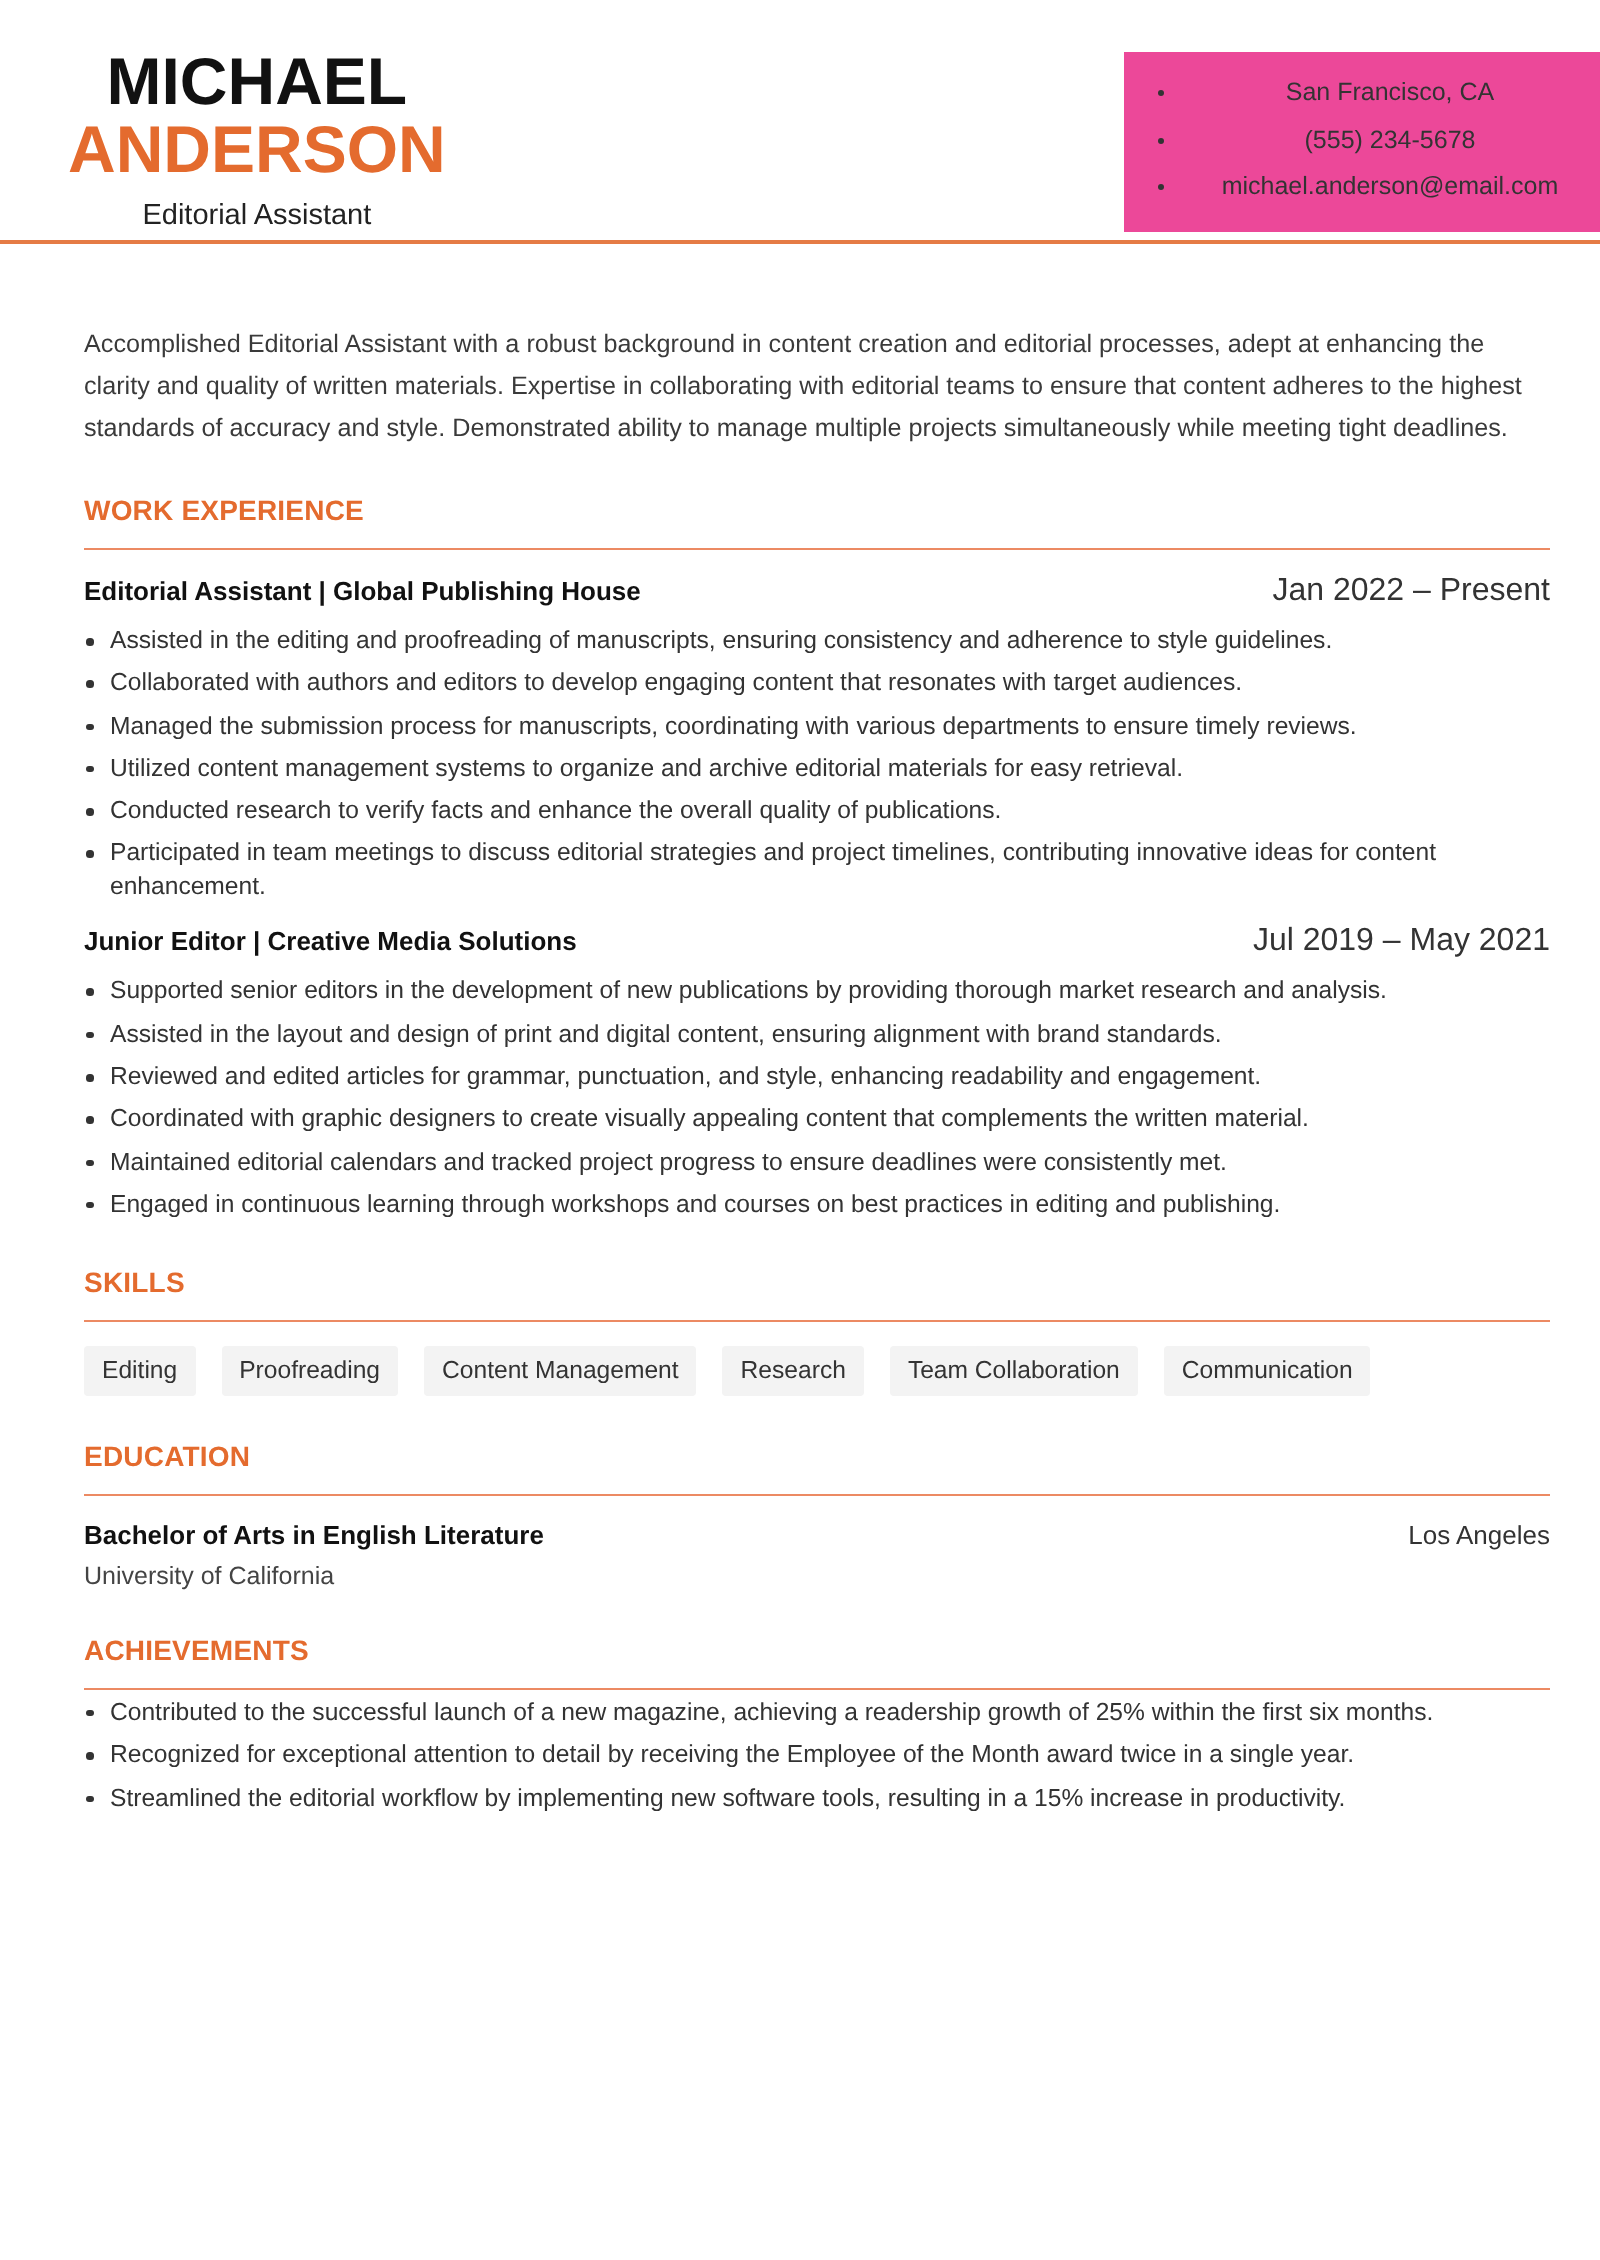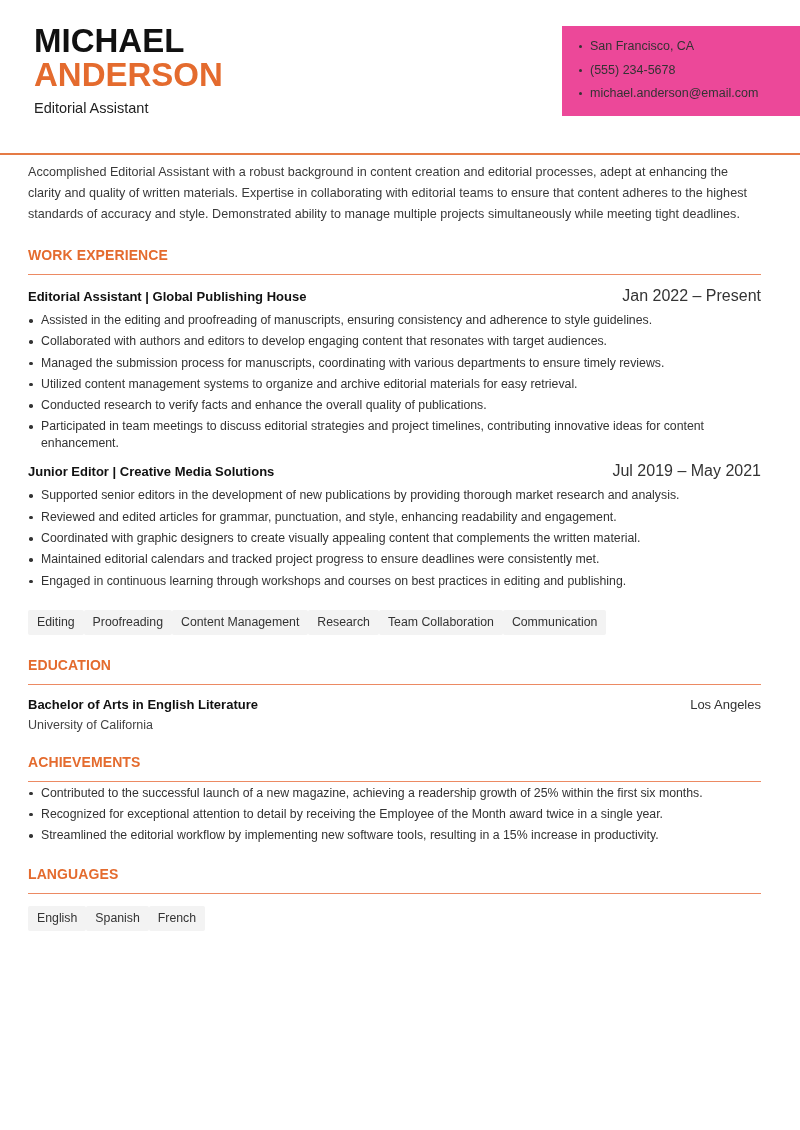--- a/index.html
+++ b/index.html
@@ -12,8 +12,9 @@
     }
     .header {
       position: relative;
-      height: 155px;
+      height: 122px;
       border-bottom: 2px solid #e57b45;
+      text-align: center;
     }
     .name-block { position: absolute; left: 34px; top: 24px; }
     .first-name {

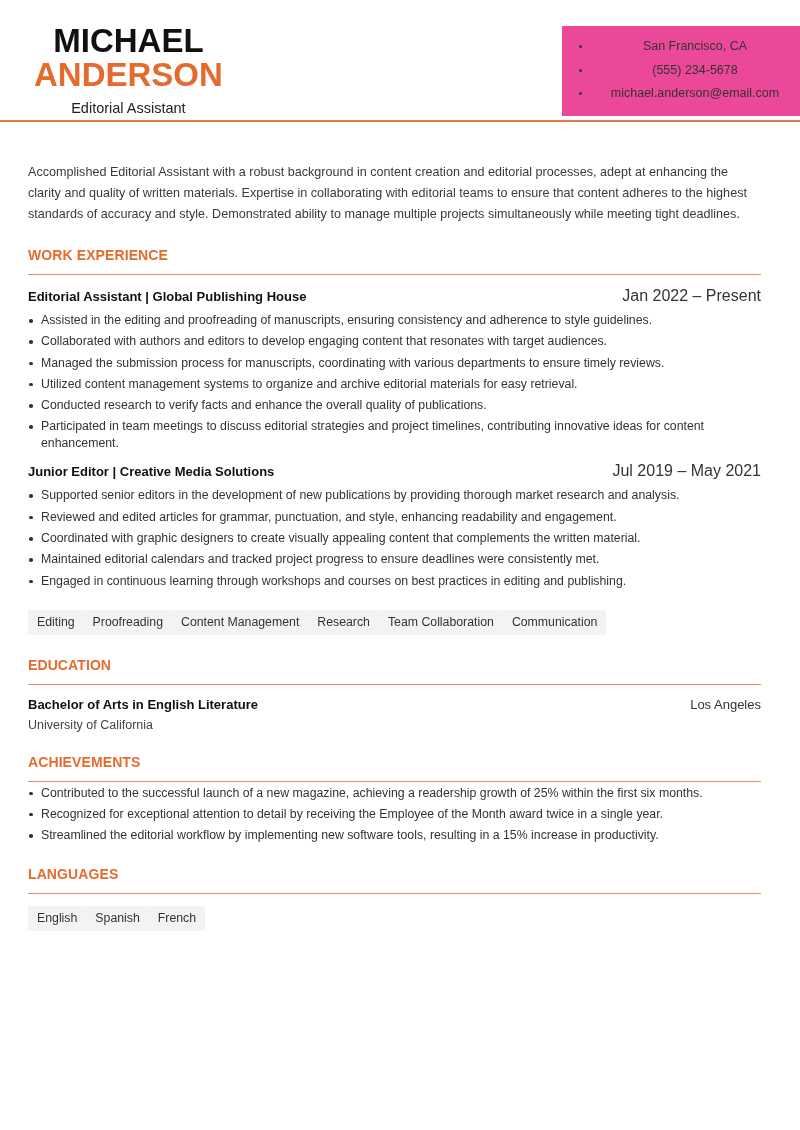--- a/index.html
+++ b/index.html
@@ -40,7 +40,7 @@
       content: ""; position: absolute; left: 0; top: 9px; width: 3px; height: 3px;
       background: #333; border-radius: 50%;
     }
-    .main { position: absolute; left: 28px; top: 162px; width: 733px; }
+    .main { position: absolute; left: 42px; top: 162px; width: 733px; }
     .summary {
       font-size: 12.6px; line-height: 21px; color: #3a3a3a;
     }

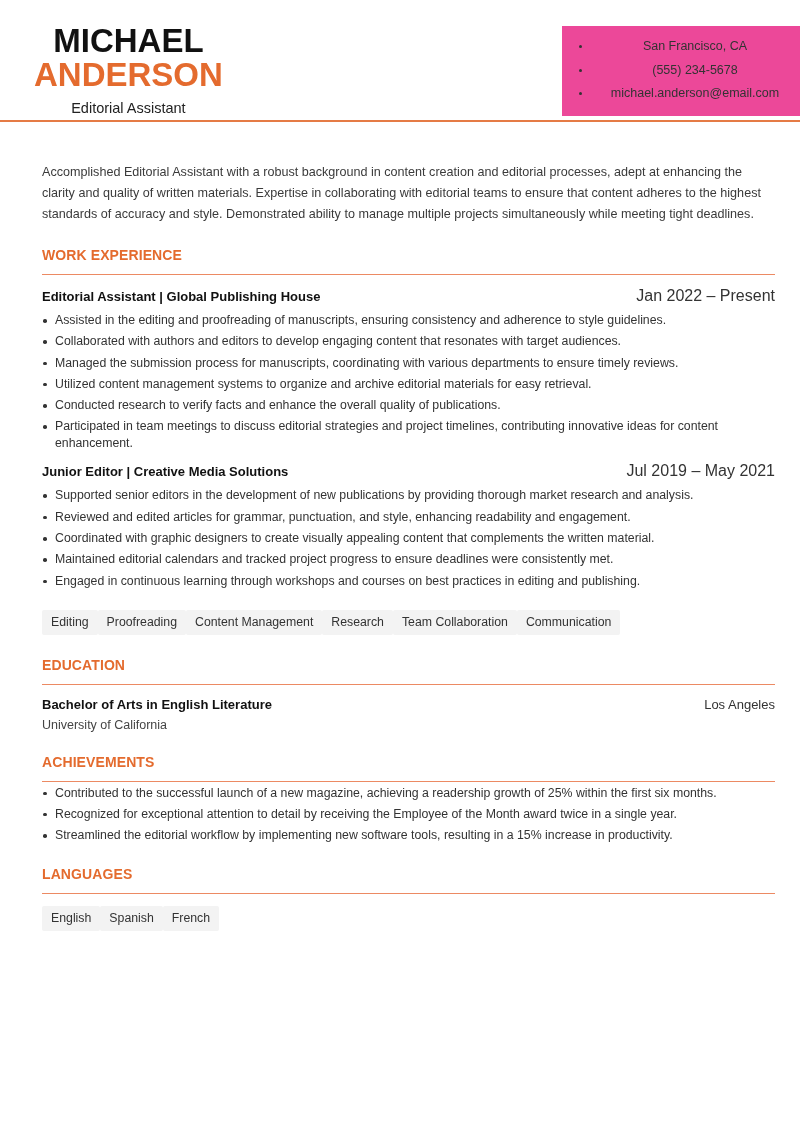--- a/index.html
+++ b/index.html
@@ -123,6 +123,7 @@
       </div>
       <ul class="bullets">
         <li>Supported senior editors in the development of new publications by providing thorough market research and analysis.</li>
+        <li>Assisted in the layout and design of print and digital content, ensuring alignment with brand standards.</li>
         <li>Reviewed and edited articles for grammar, punctuation, and style, enhancing readability and engagement.</li>
         <li>Coordinated with graphic designers to create visually appealing content that complements the written material.</li>
         <li>Maintained editorial calendars and tracked project progress to ensure deadlines were consistently met.</li>

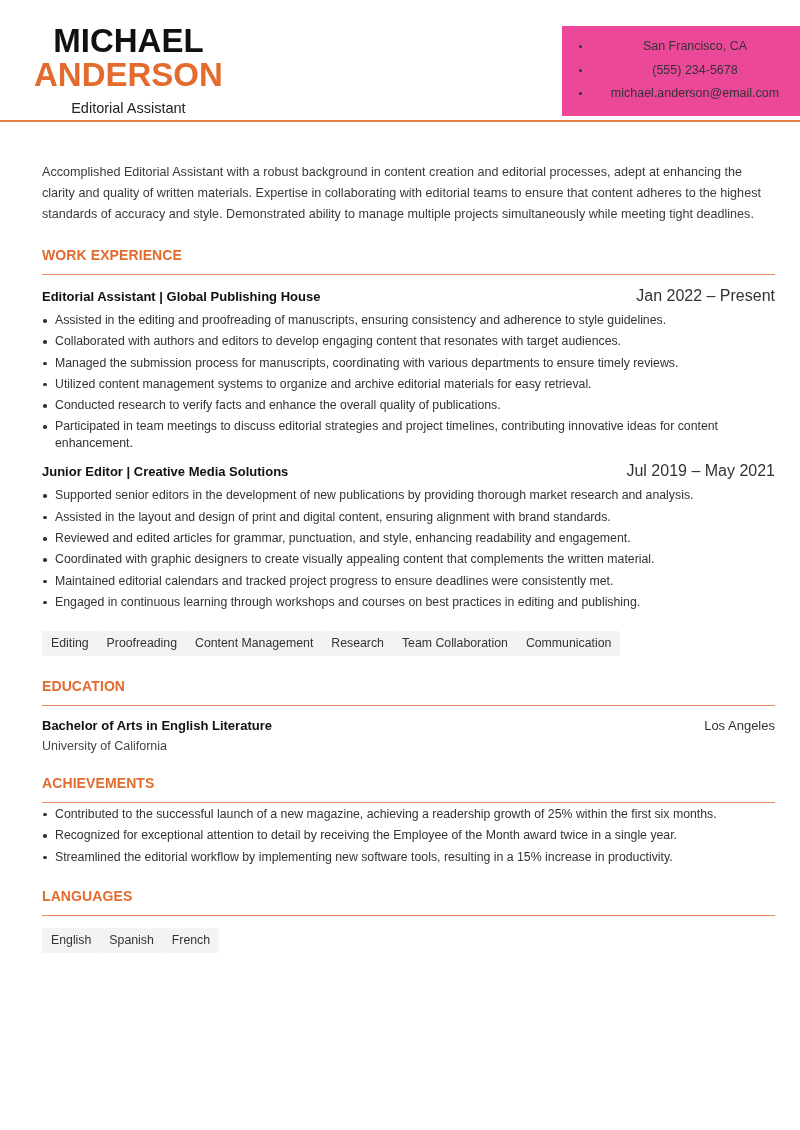--- a/index.html
+++ b/index.html
@@ -133,6 +133,7 @@
   </div>
 
   <div class="section">
+    <div class="section-title">SKILLS</div>
     <div class="tags">
       <span class="tag">Editing</span>
       <span class="tag">Proofreading</span>

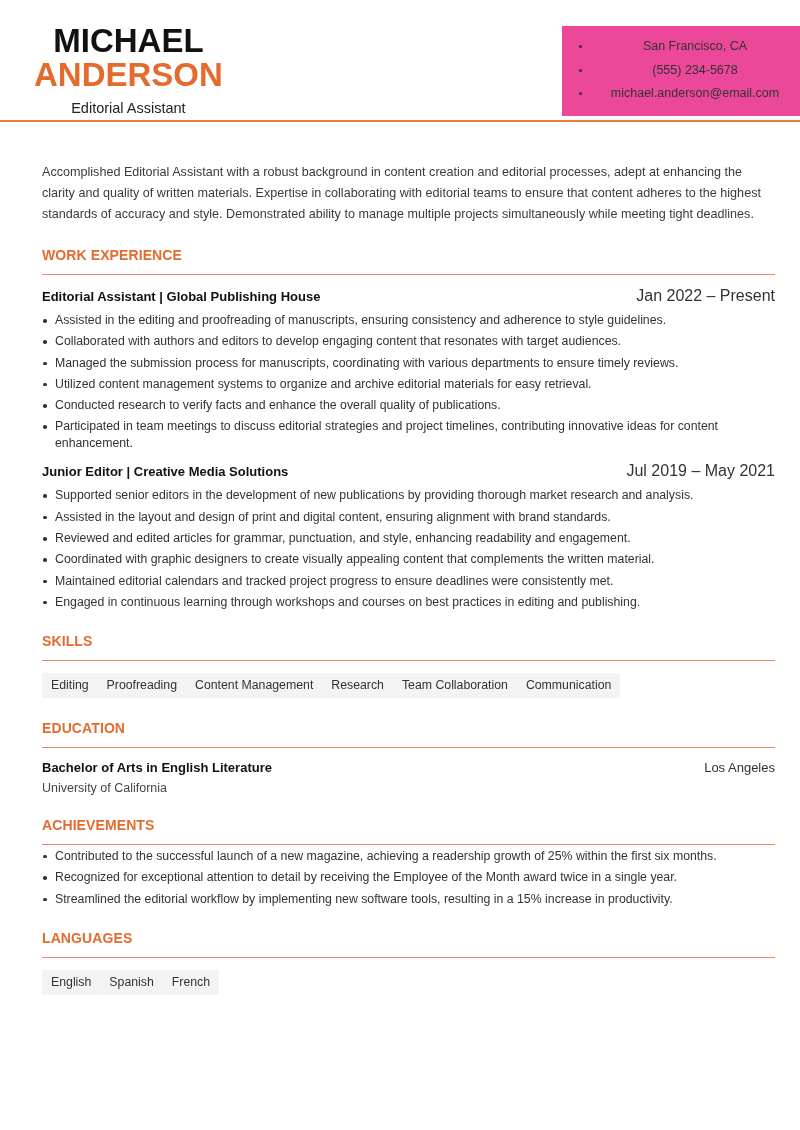--- a/index.html
+++ b/index.html
@@ -64,7 +64,7 @@
       content: ""; position: absolute; left: 1px; top: 7px; width: 3.5px; height: 3.5px;
       background: #333; border-radius: 50%;
     }
-    .tags { display: flex; gap: 0; margin-top: 12px; flex-wrap: wrap; }
+    .tags { display: flex; gap: 13px; margin-top: 12px; flex-wrap: wrap; }
     .tag {
       background: #f3f3f3; font-size: 12.3px; color: #333; padding: 0 9px;
       height: 25px; line-height: 25px; border-radius: 2px;

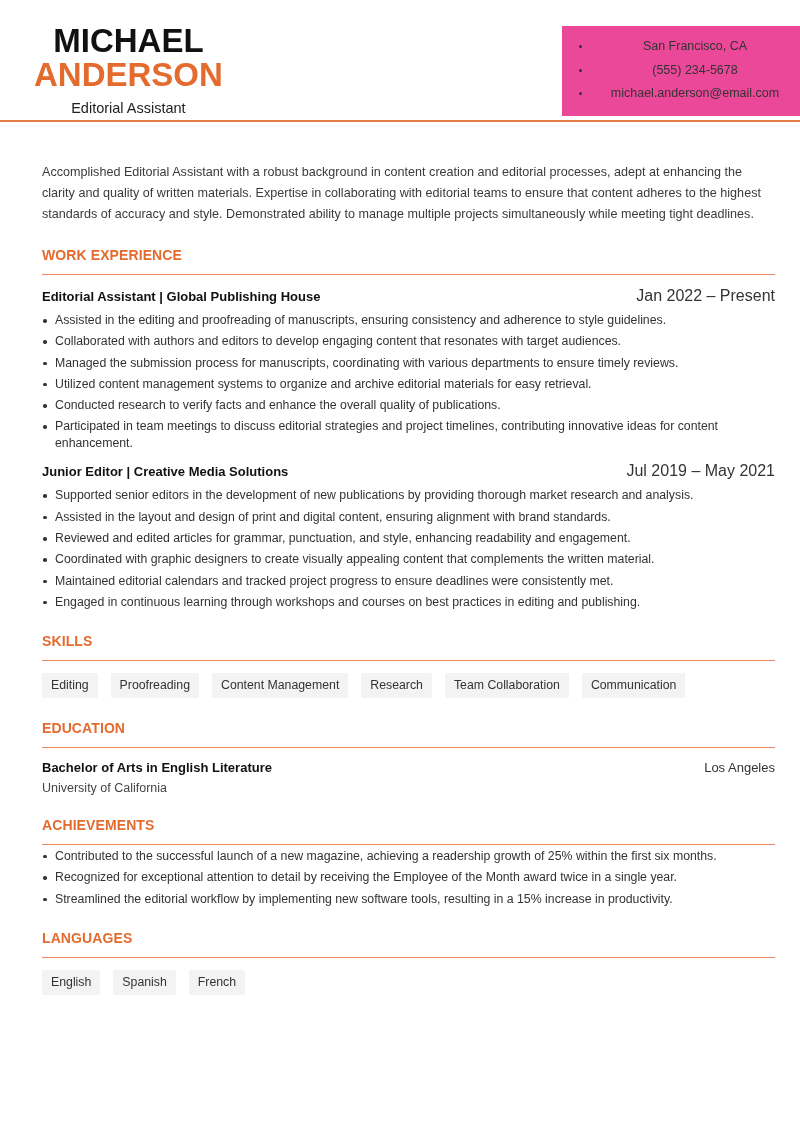--- a/index.html
+++ b/index.html
@@ -164,14 +164,6 @@
     </ul>
   </div>
 
-  <div class="section">
-    <div class="section-title">LANGUAGES</div>
-    <div class="tags">
-      <span class="tag">English</span>
-      <span class="tag">Spanish</span>
-      <span class="tag">French</span>
-    </div>
-  </div>
 </div>
 
 </body></html>

